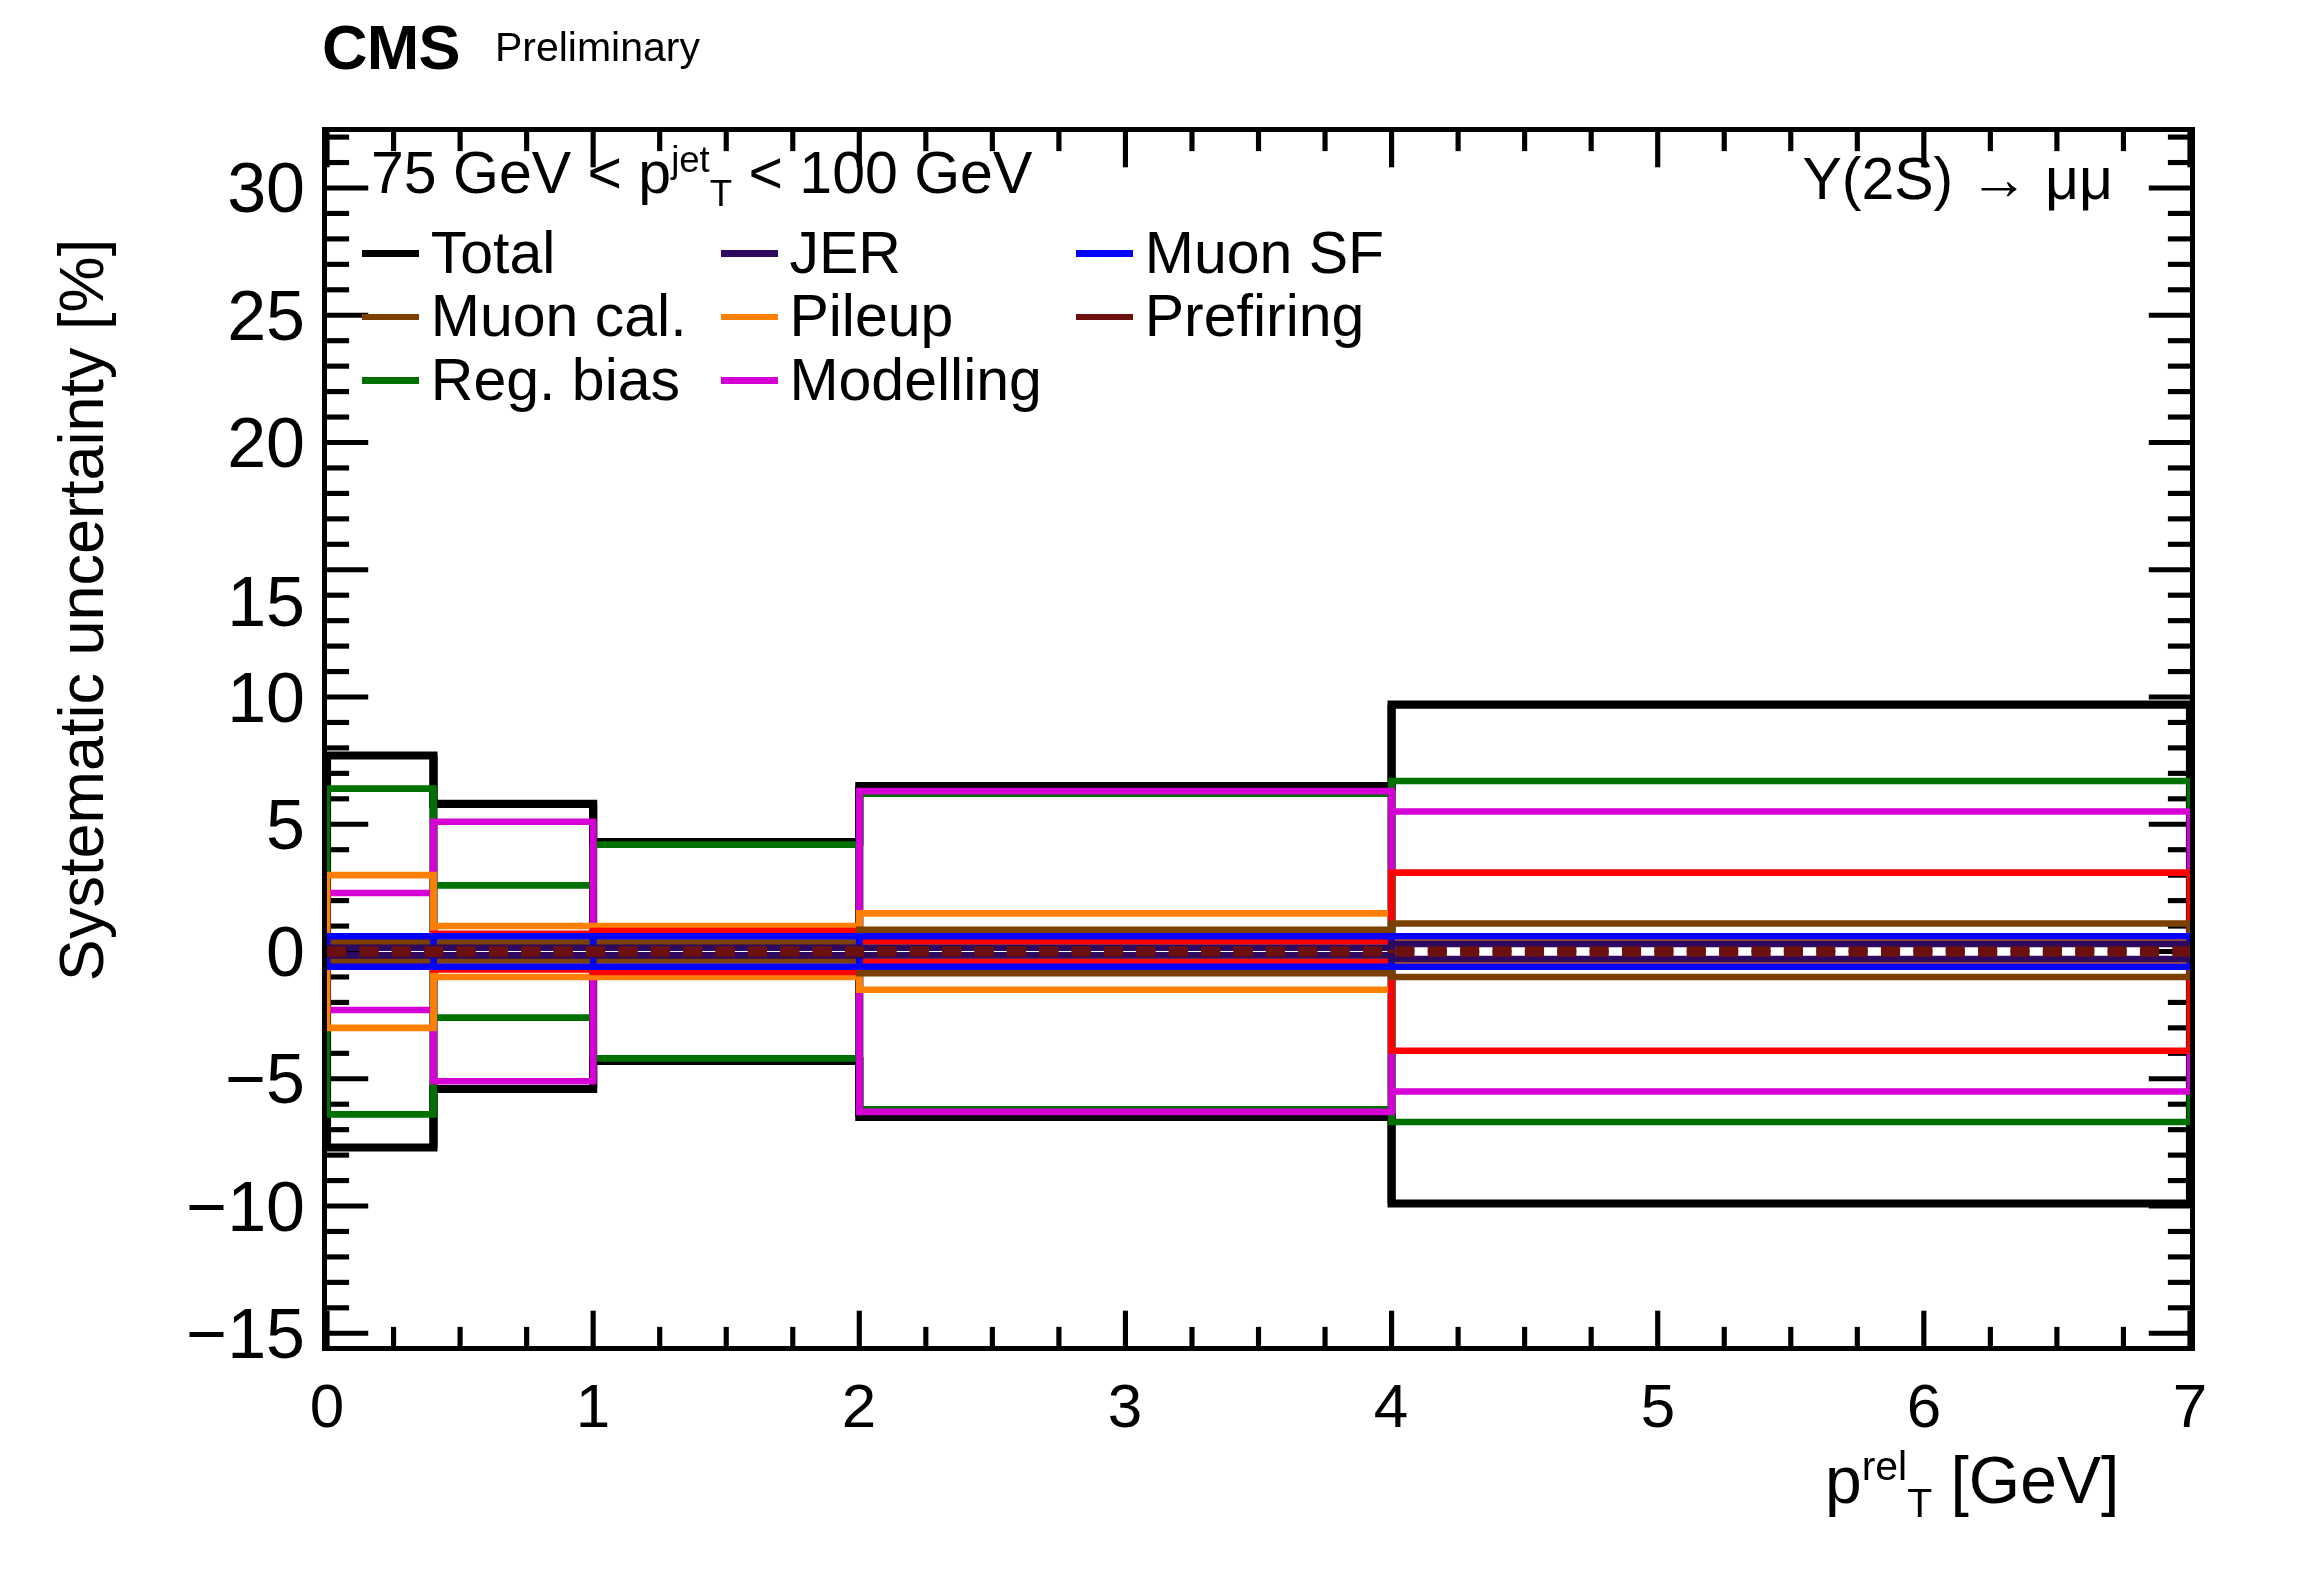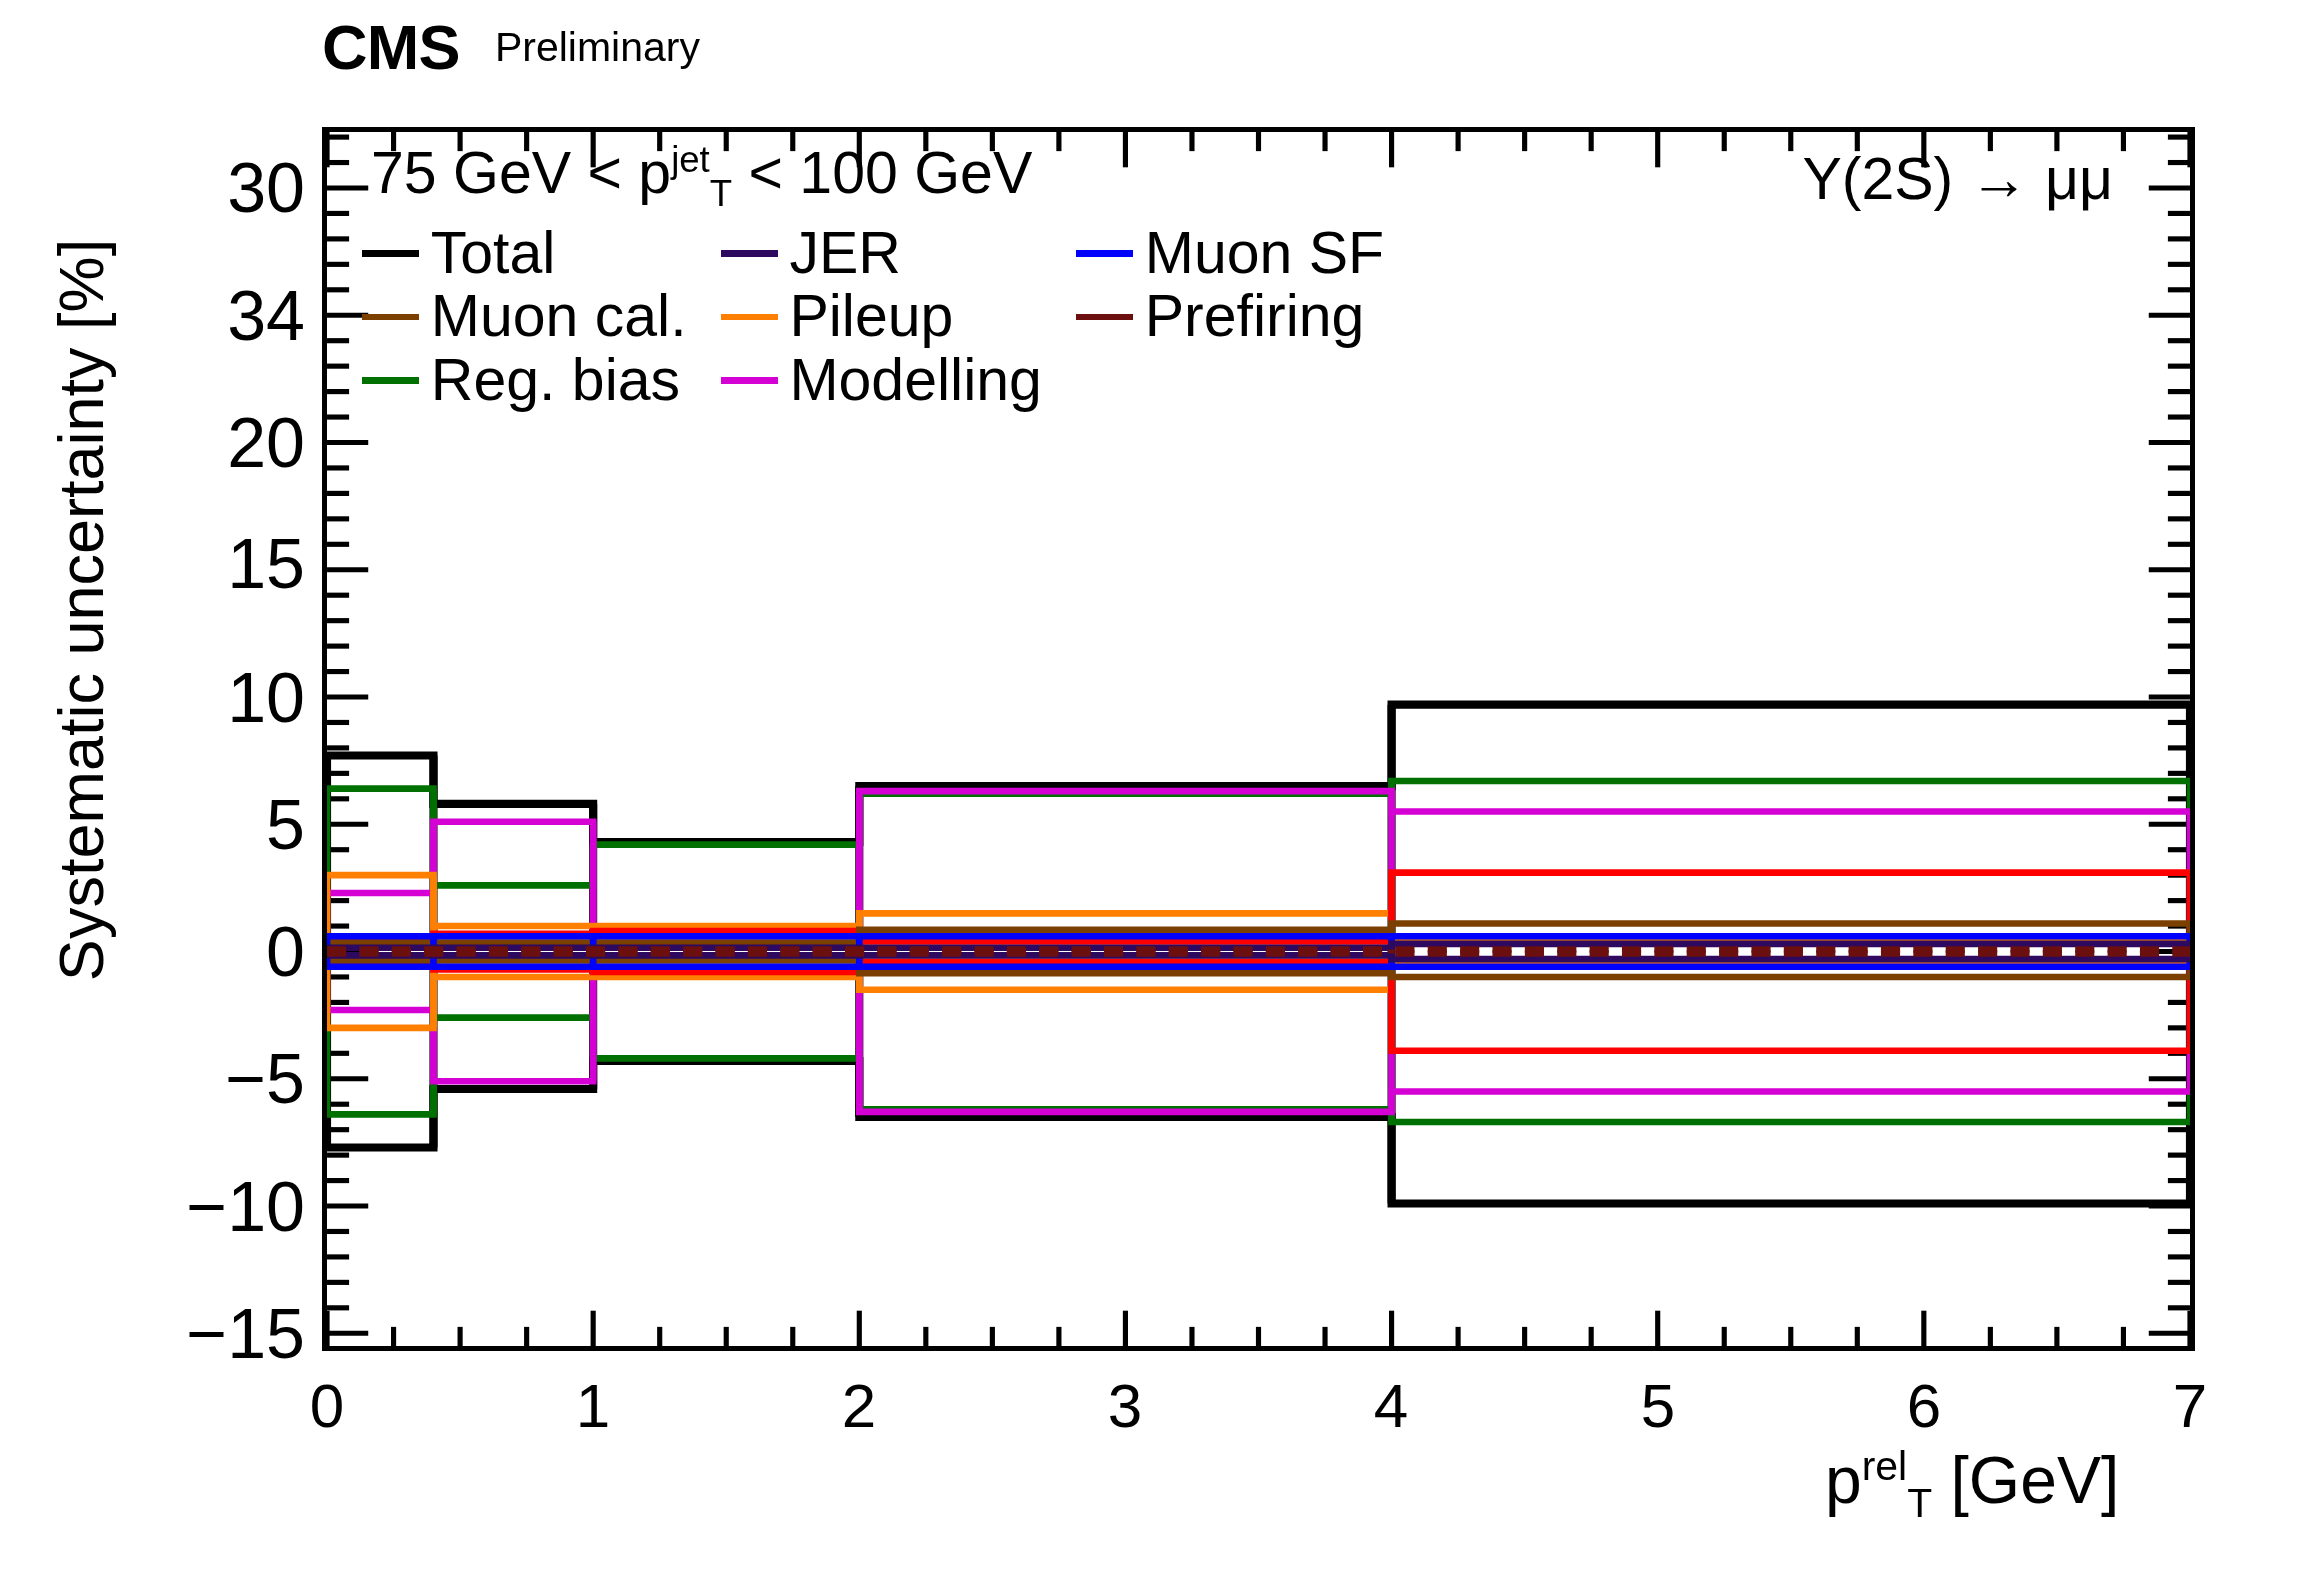--- a/index.html
+++ b/index.html
@@ -60,7 +60,7 @@
 
 <div id="ylabels">
     <div class="ytick" style="top: 188px;">30</div>
-    <div class="ytick" style="top: 316px;">34</div>
+    <div class="ytick" style="top: 316px;">25</div>
     <div class="ytick" style="top: 443px;">20</div>
     <div class="ytick" style="top: 564px;">15</div>
     <div class="ytick" style="top: 698px;">10</div>

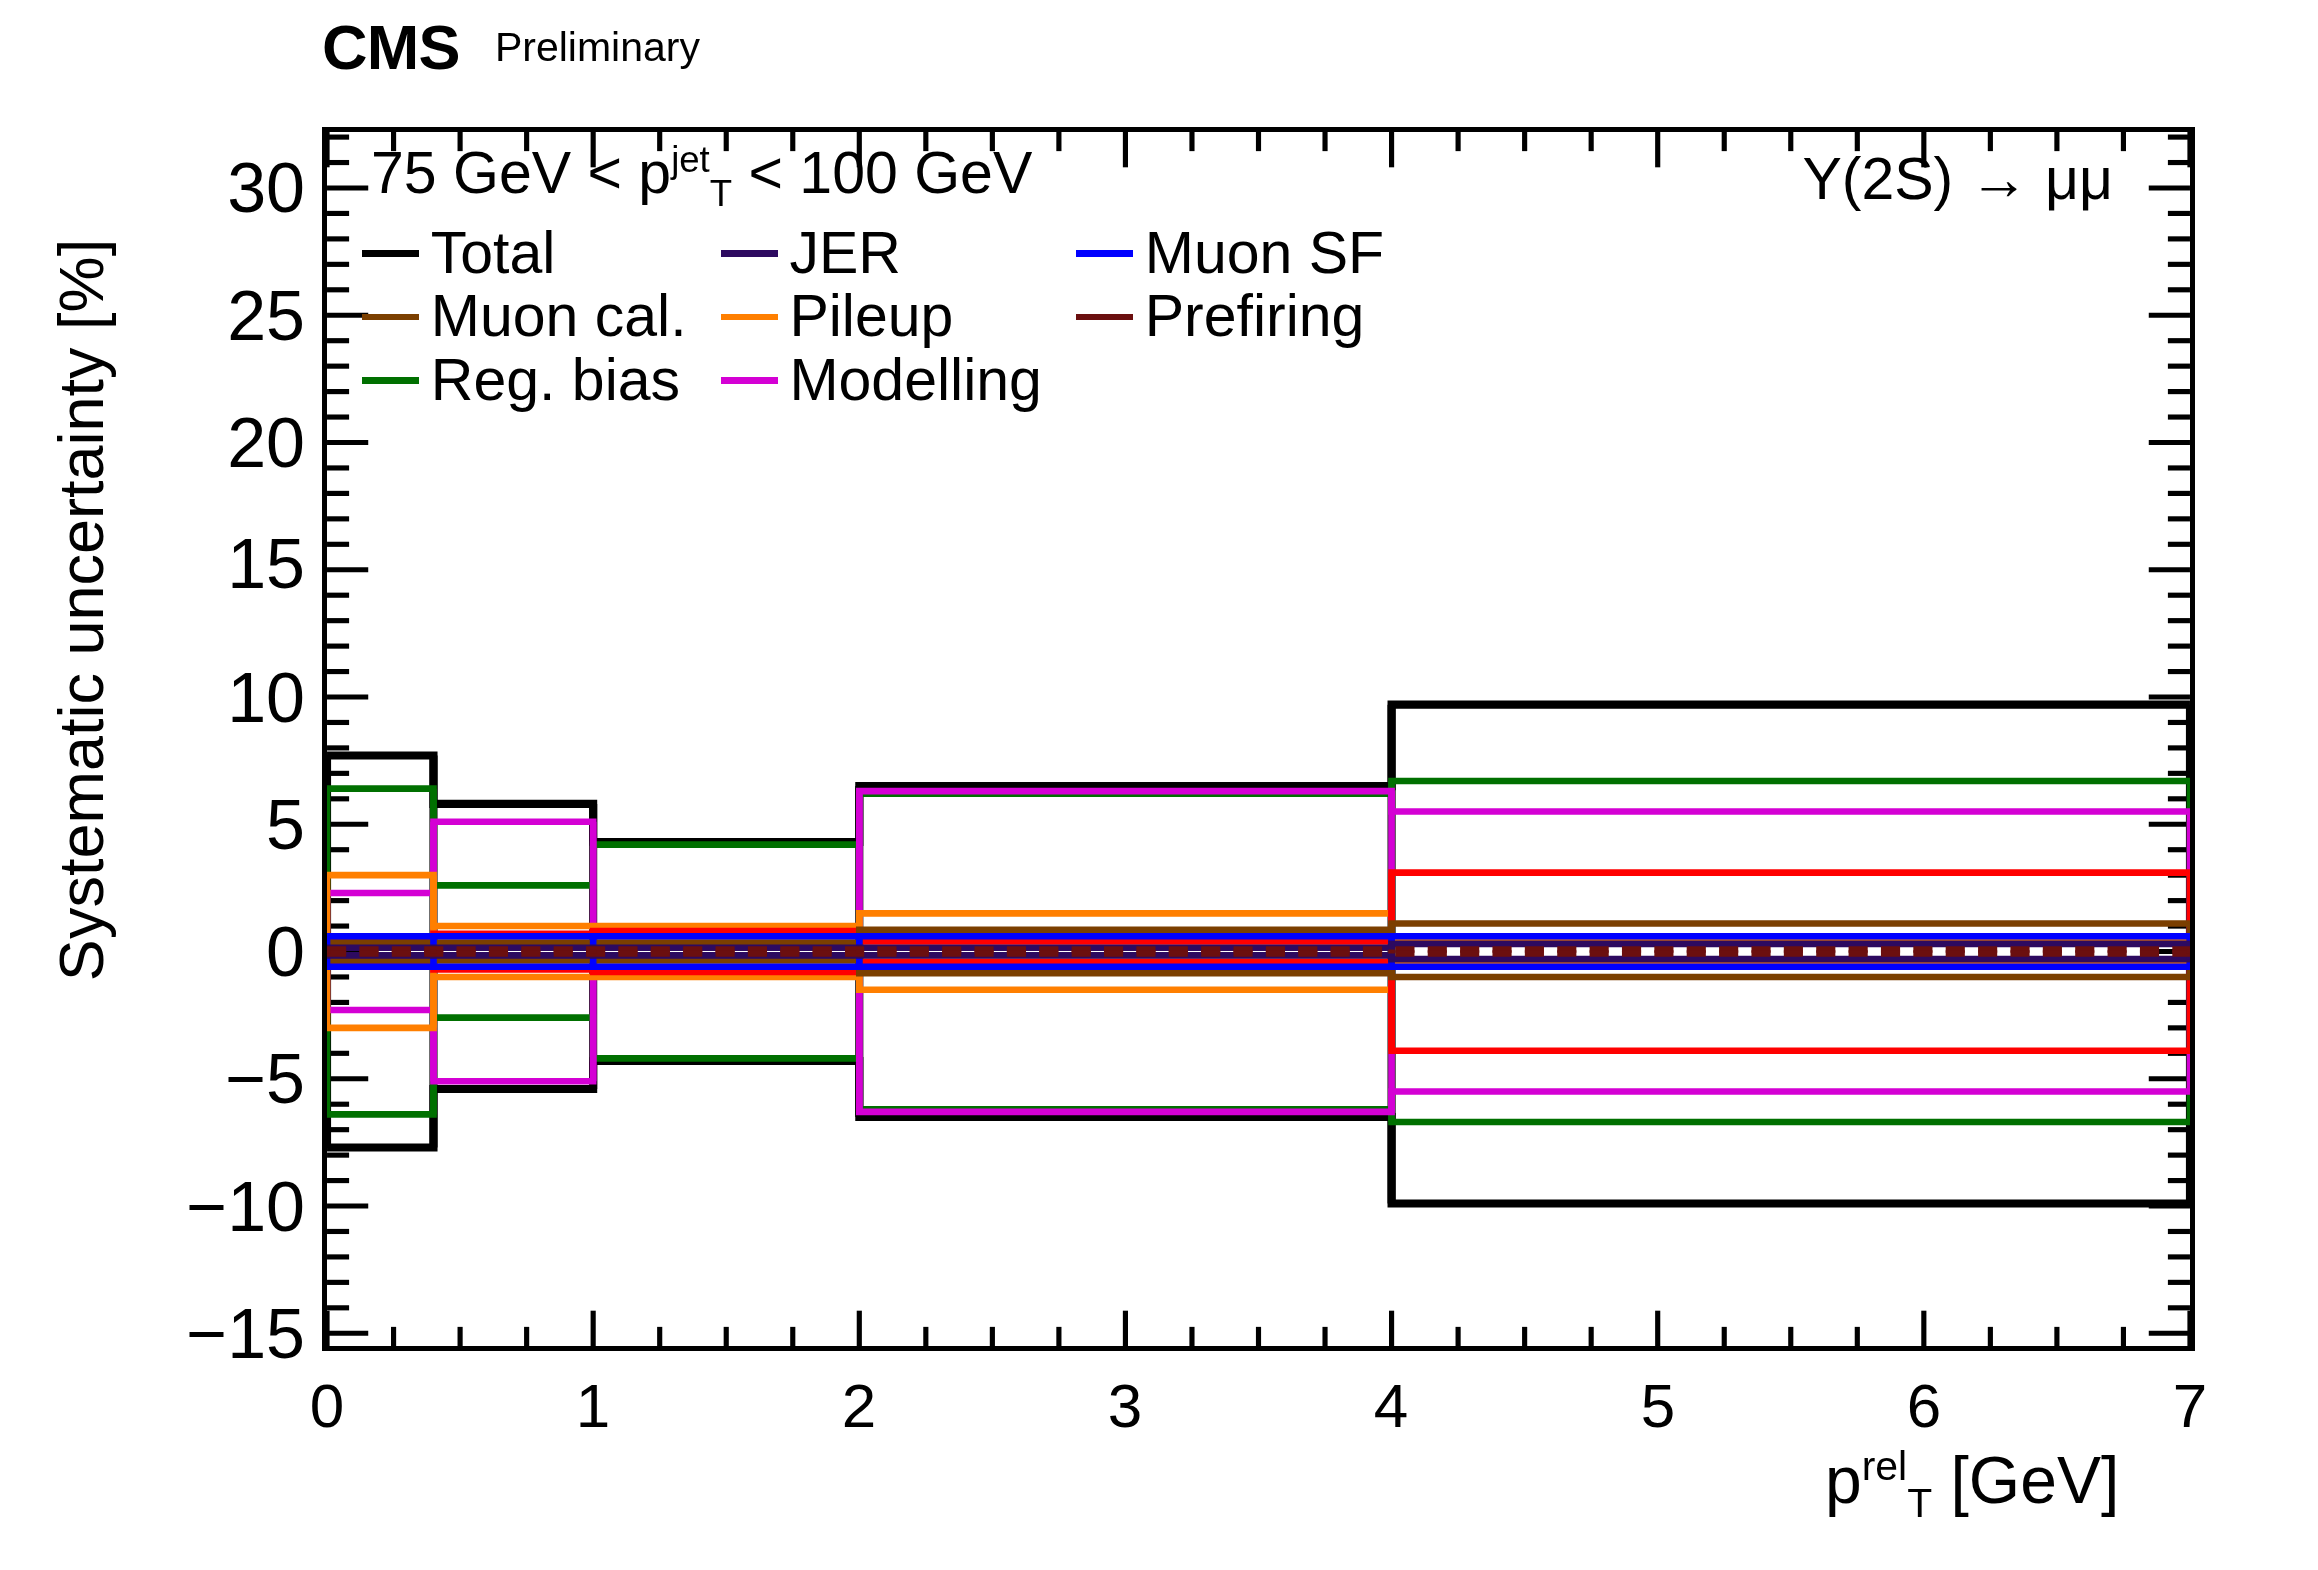--- a/index.html
+++ b/index.html
@@ -62,7 +62,7 @@
     <div class="ytick" style="top: 188px;">30</div>
     <div class="ytick" style="top: 316px;">25</div>
     <div class="ytick" style="top: 443px;">20</div>
-    <div class="ytick" style="top: 564px;">15</div>
+    <div class="ytick" style="top: 602px;">15</div>
     <div class="ytick" style="top: 698px;">10</div>
     <div class="ytick" style="top: 825px;">5</div>
     <div class="ytick" style="top: 952px;">0</div>

